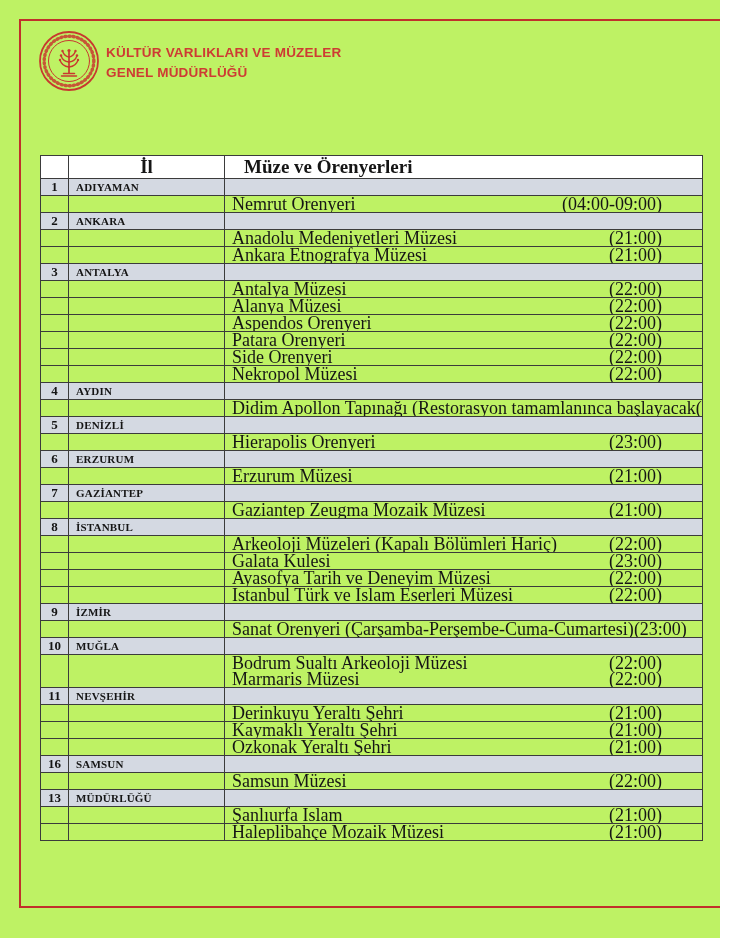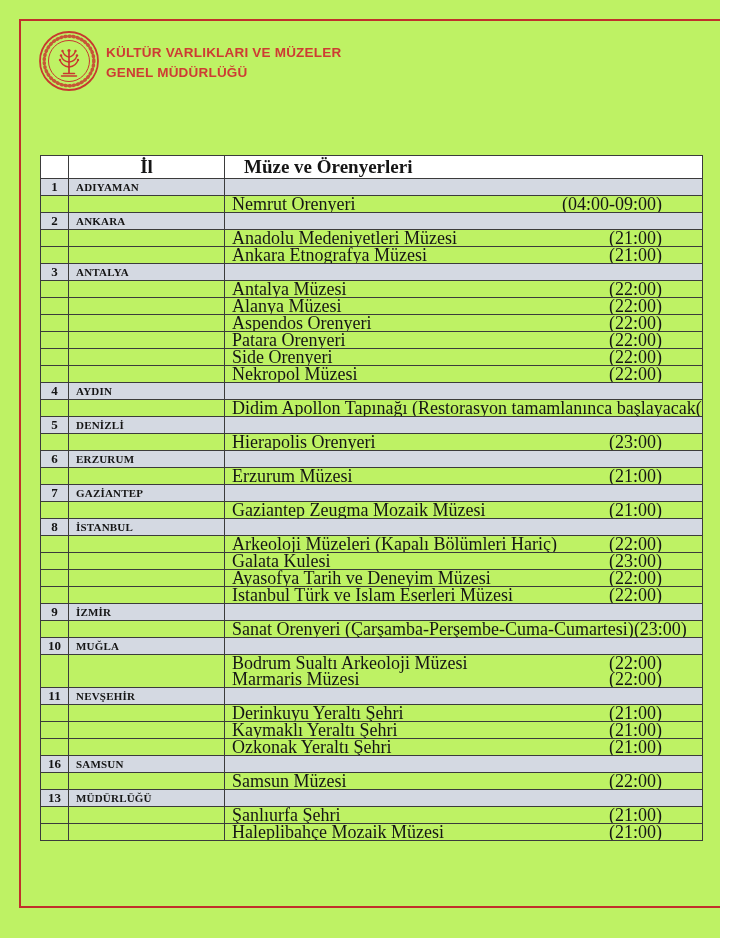--- a/index.html
+++ b/index.html
@@ -403,7 +403,7 @@
           <td class="c-il"></td>
           <td class="c-ven">
             <div class="vline">
-              <span class="vname">Şanlıurfa Şehri</span>
+              <span class="vname">Şanlıurfa İslam</span>
               <span class="vtime">(21:00)</span>
             </div>
           </td>

